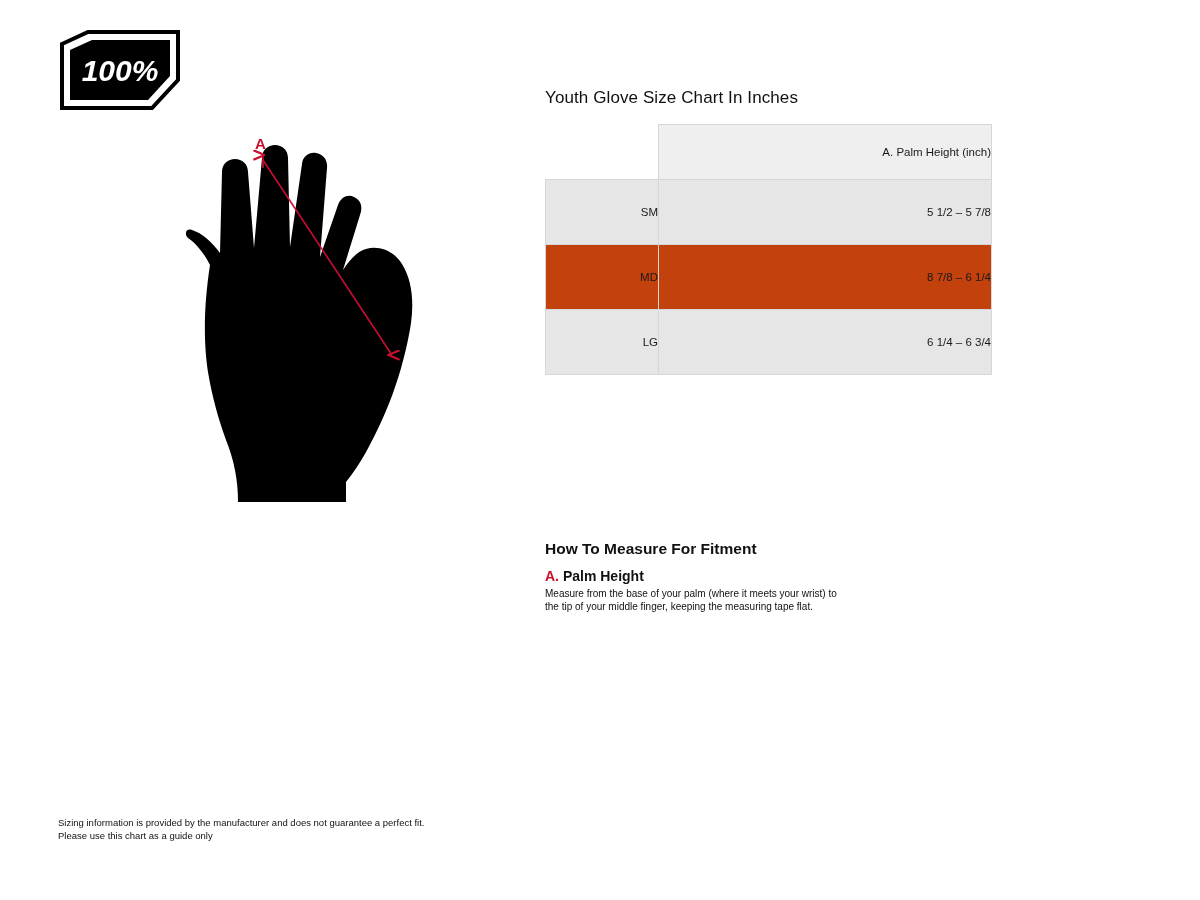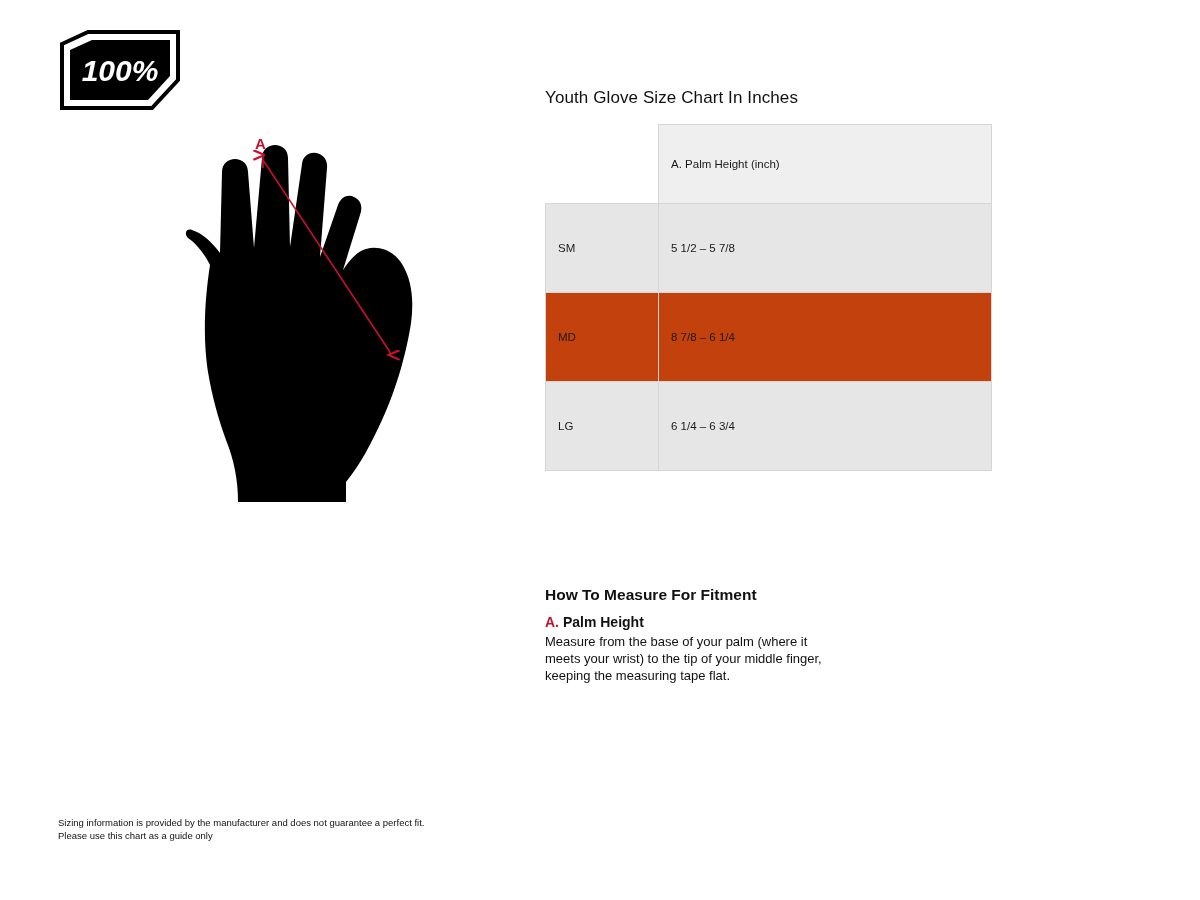--- a/index.html
+++ b/index.html
@@ -66,12 +66,12 @@
   }
   table.size-chart td, table.size-chart th {
     border: 1px solid #d6d6d6;
-    text-align: left;
+    text-align: right;
     vertical-align: middle;
     font-size: 11.5px;
     font-weight: normal;
     color: #1a1a1a;
-    padding: 12px;
+    padding: 0;
     height: 64px;
   }
   table.size-chart thead th {

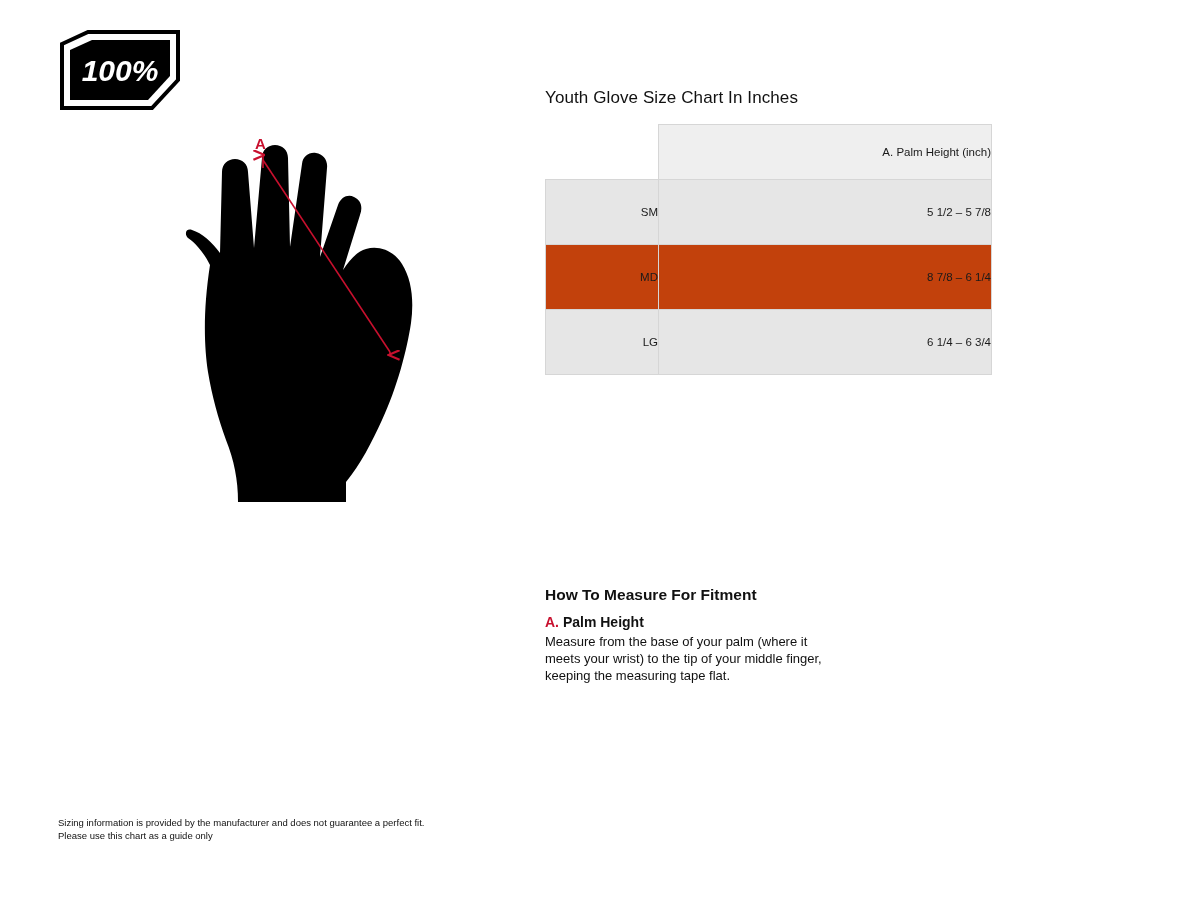--- a/index.html
+++ b/index.html
@@ -94,7 +94,7 @@
   .howto {
     position: absolute;
     left: 545px;
-    top: 586px;
+    top: 540px;
     width: 320px;
   }
   .howto h2 {

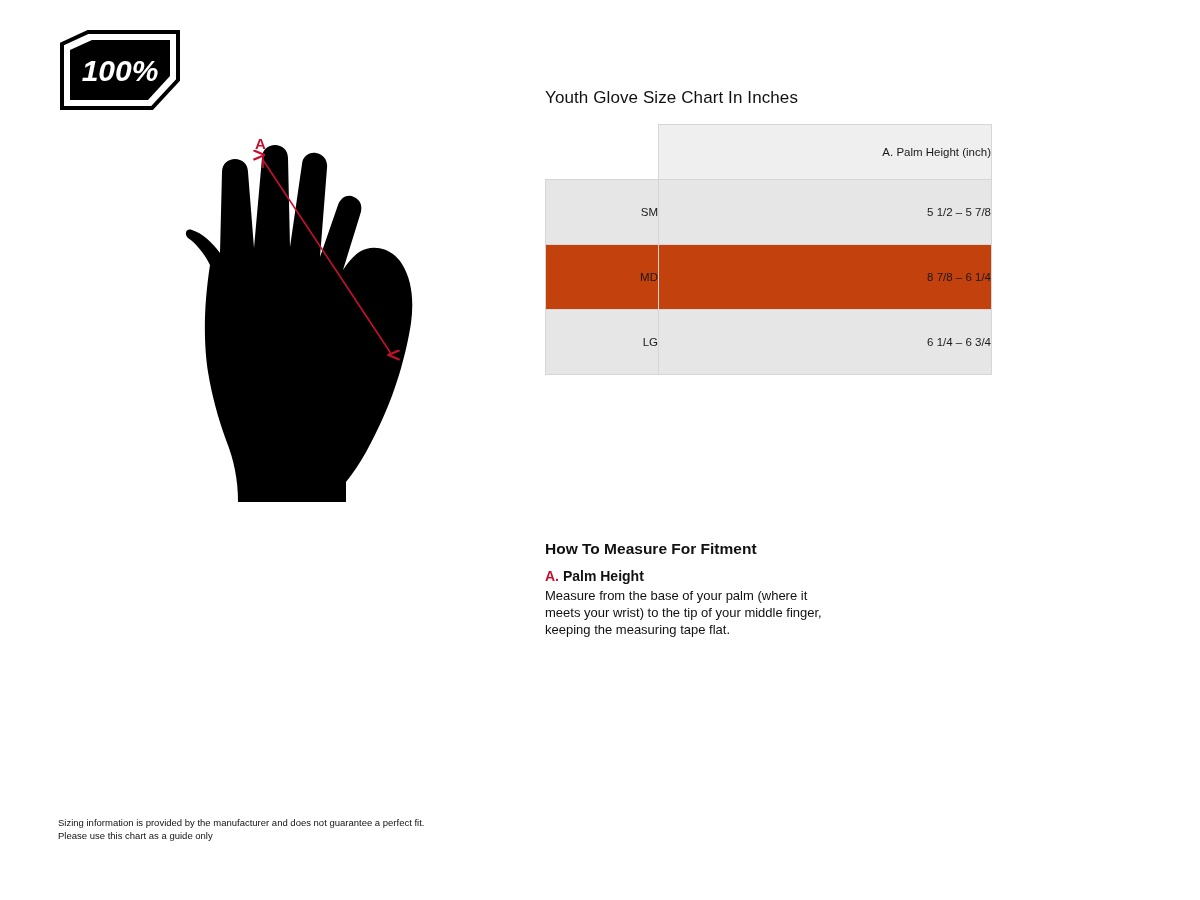--- a/index.html
+++ b/index.html
@@ -113,7 +113,7 @@
     color: #c8102e;
   }
   .howto p.body {
-    font-size: 13px;
+    font-size: 10px;
     line-height: 1.32;
     margin: 0;
     color: #111111;

